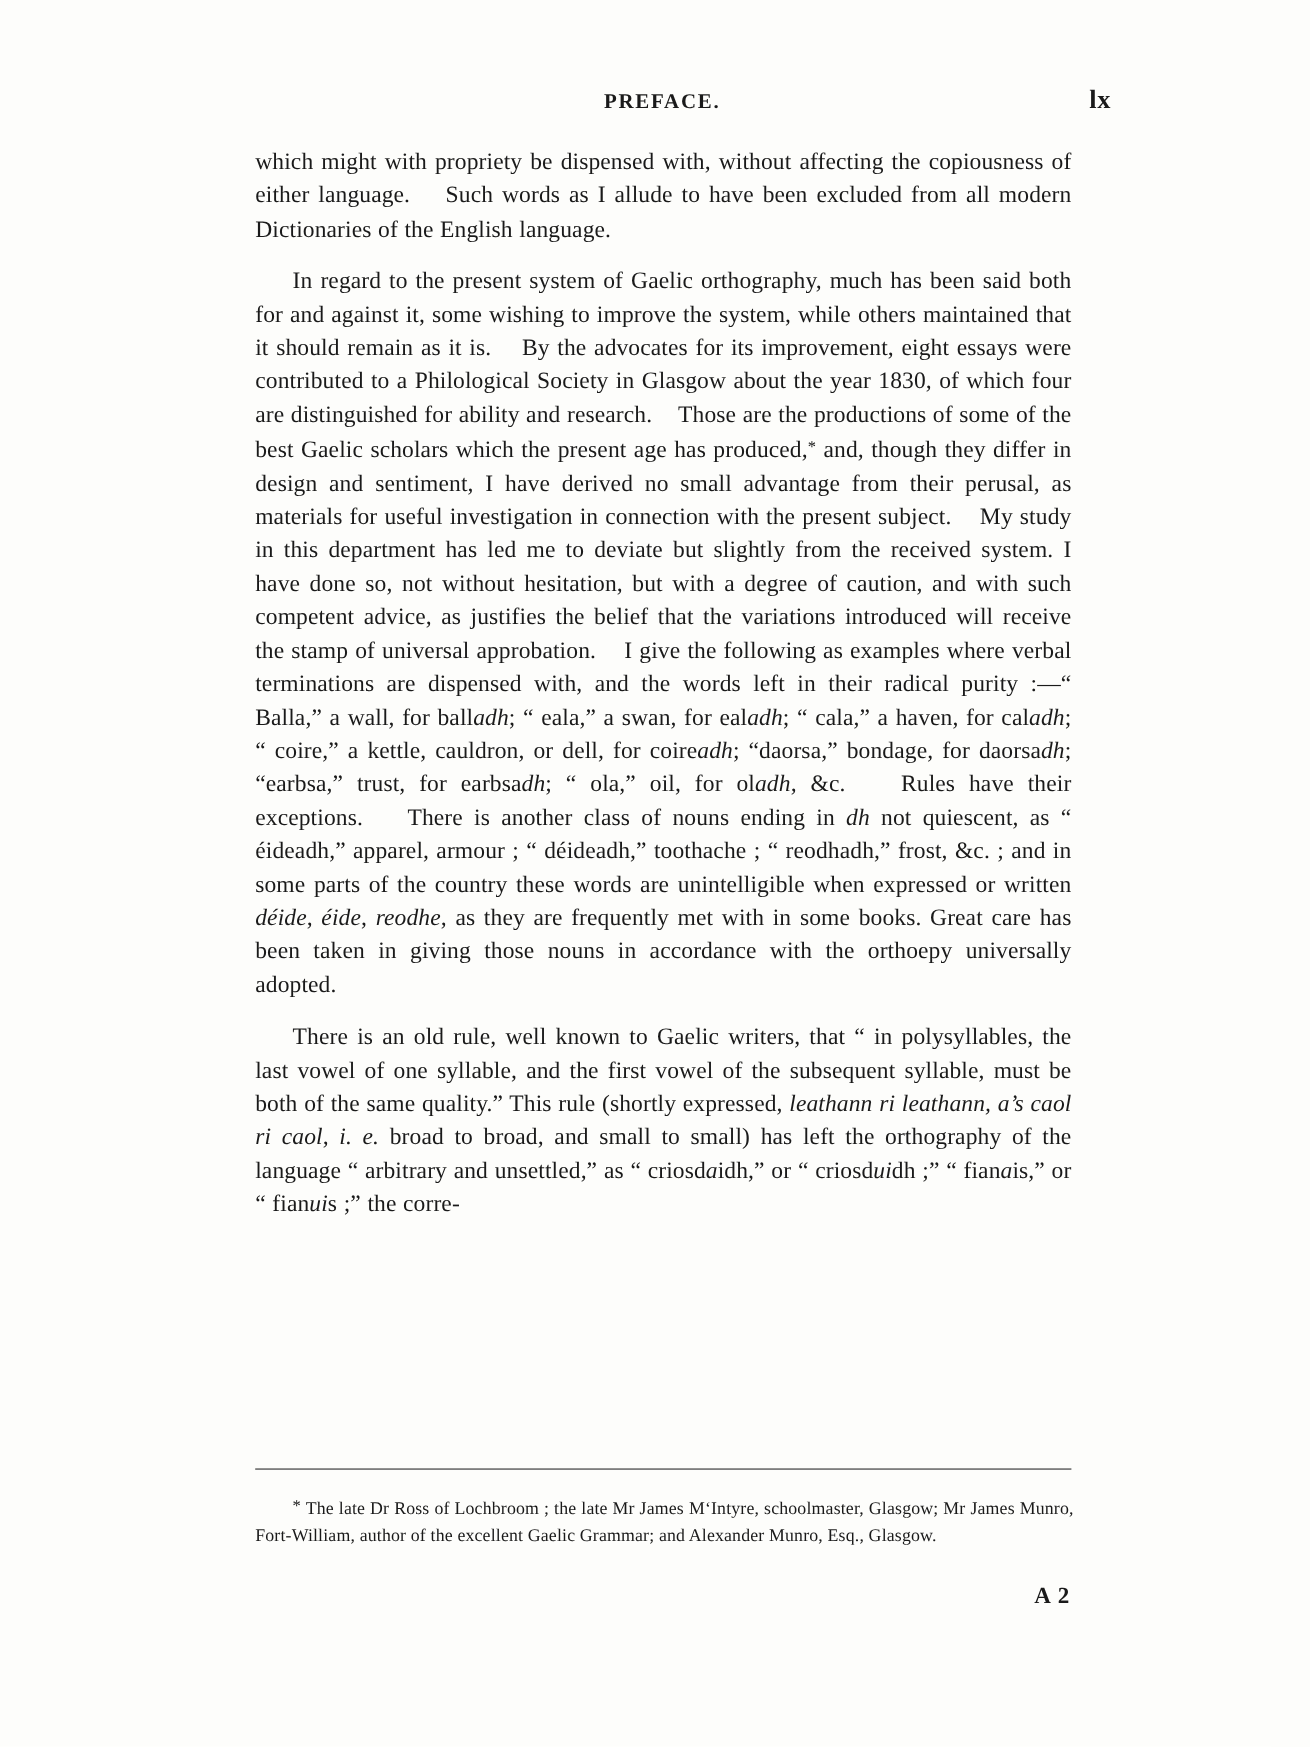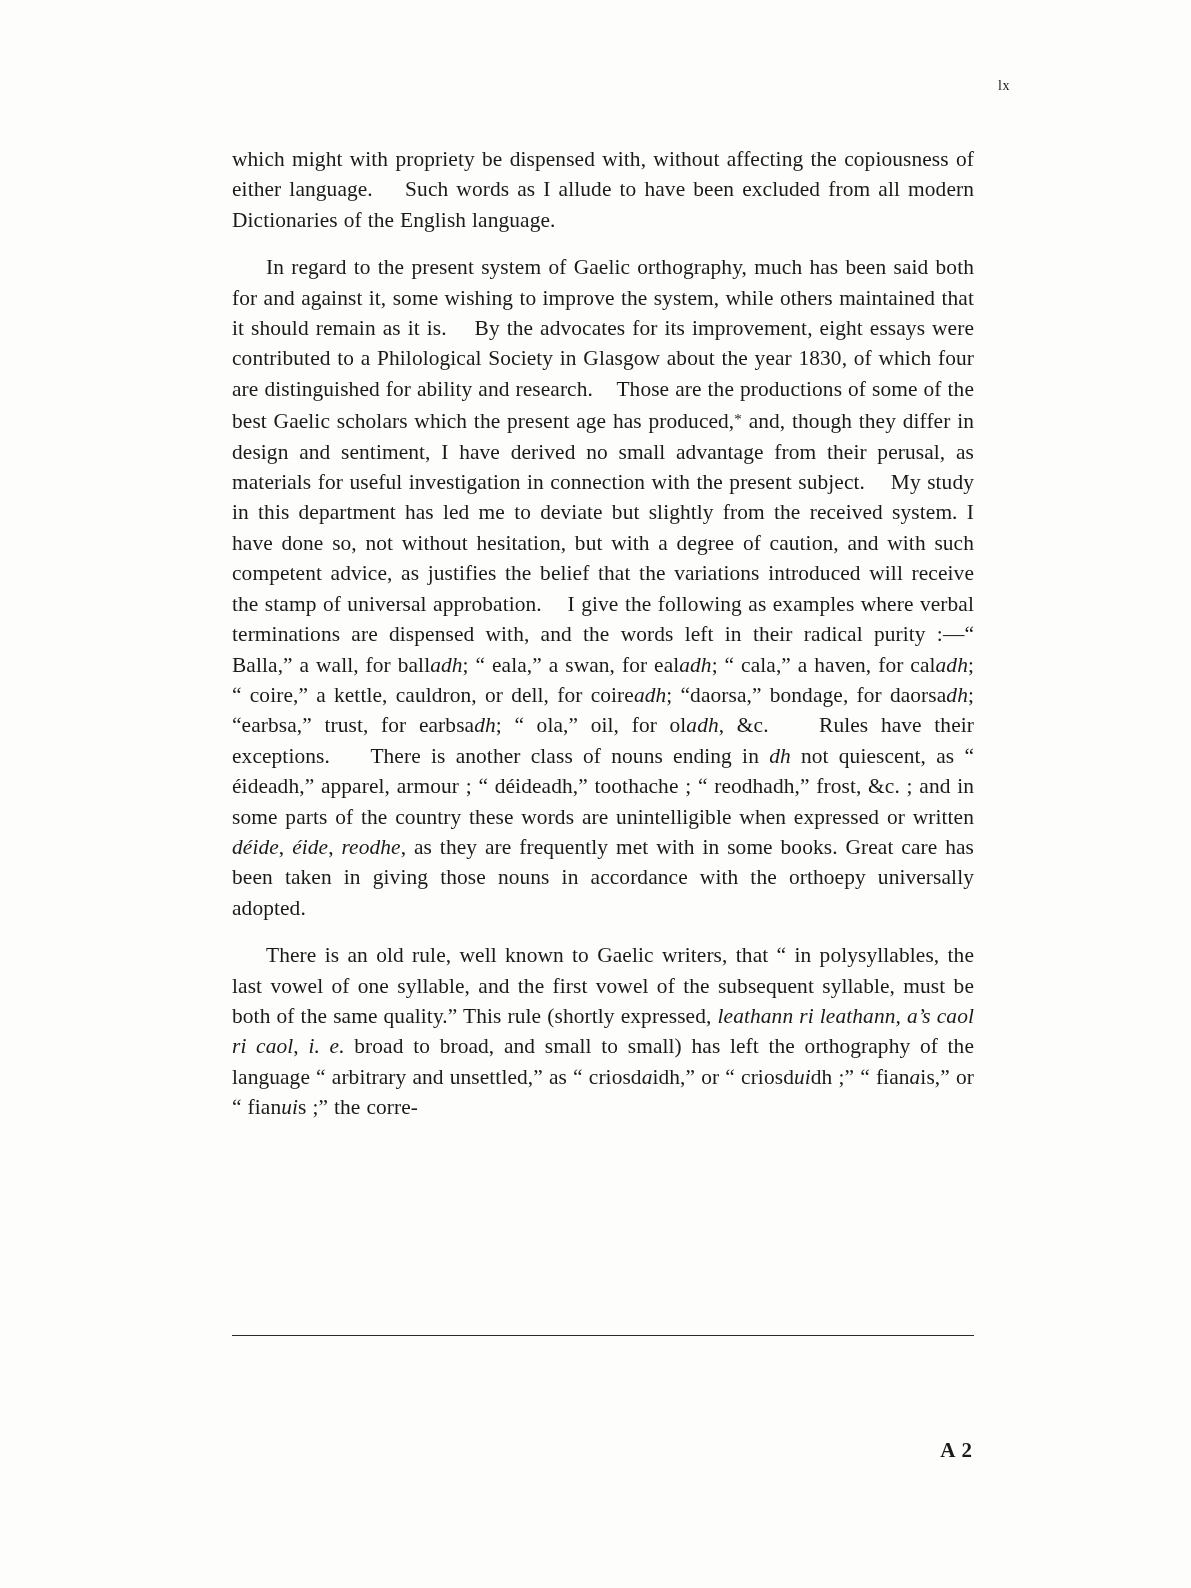--- a/index.html
+++ b/index.html
@@ -107,6 +107,7 @@
 <div class="page">
 
   <div class="header">
+    <div class="header-title">PREFACE.</div>
     <div class="header-folio">lx</div>
   </div>
 

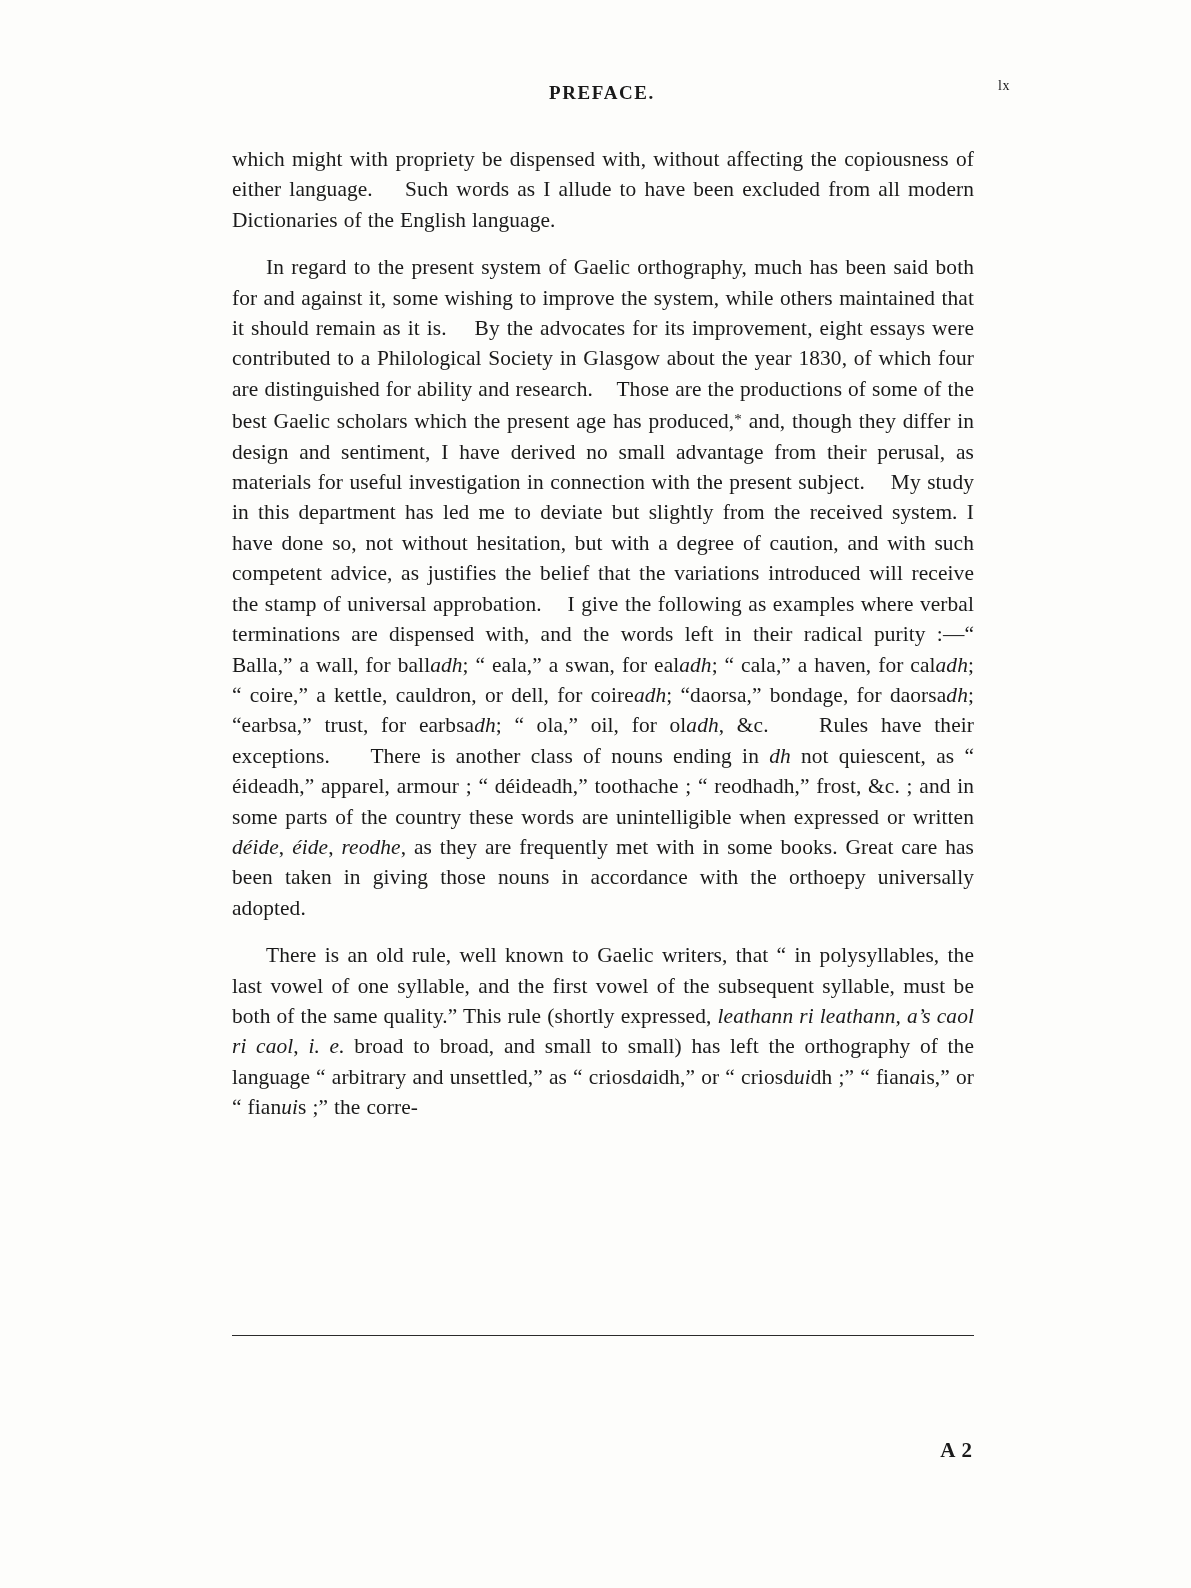--- a/index.html
+++ b/index.html
@@ -38,8 +38,8 @@
     position: absolute;
     right: -38px;
     top: -4px;
-    font-size: 14px;
-    font-weight: normal;
+    font-size: 24px;
+    font-weight: bold;
     letter-spacing: 0.5px;
   }
   .body-col {

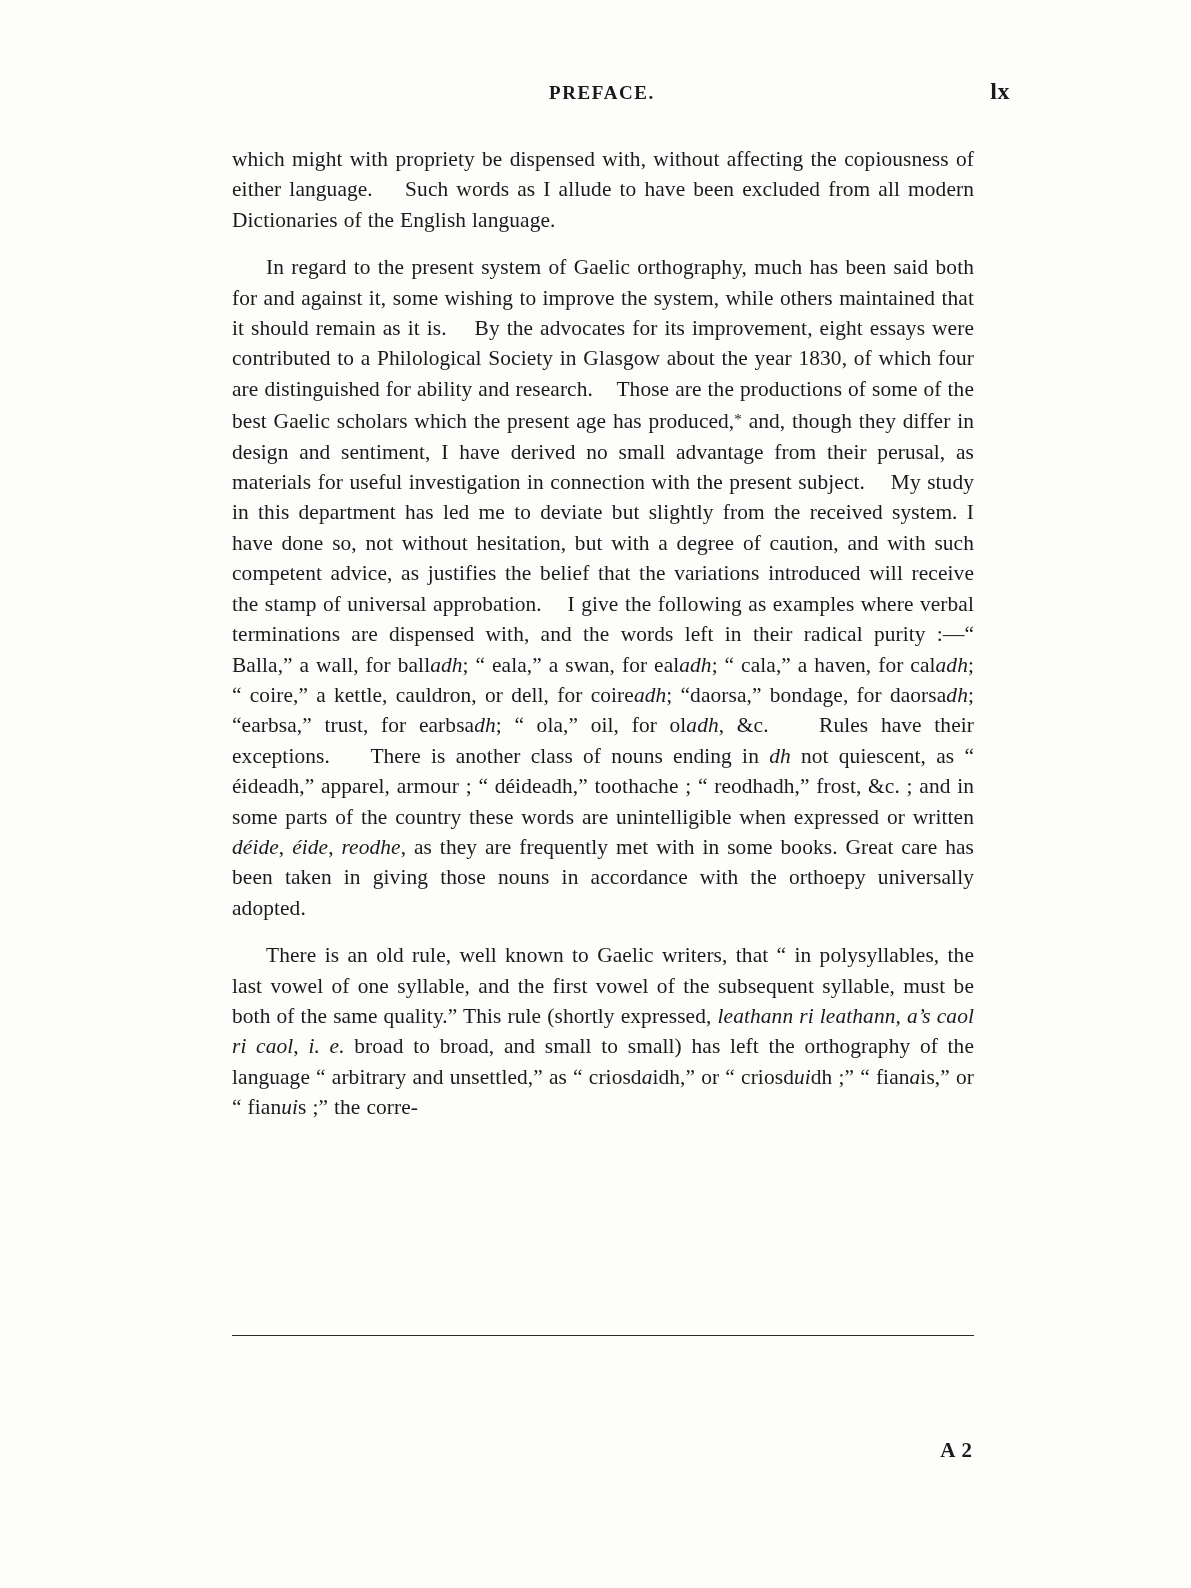--- a/index.html
+++ b/index.html
@@ -44,7 +44,7 @@
   }
   .body-col {
     position: absolute;
-    top: 144px;
+    top: 132px;
     left: 232px;
     width: 742px;
   }

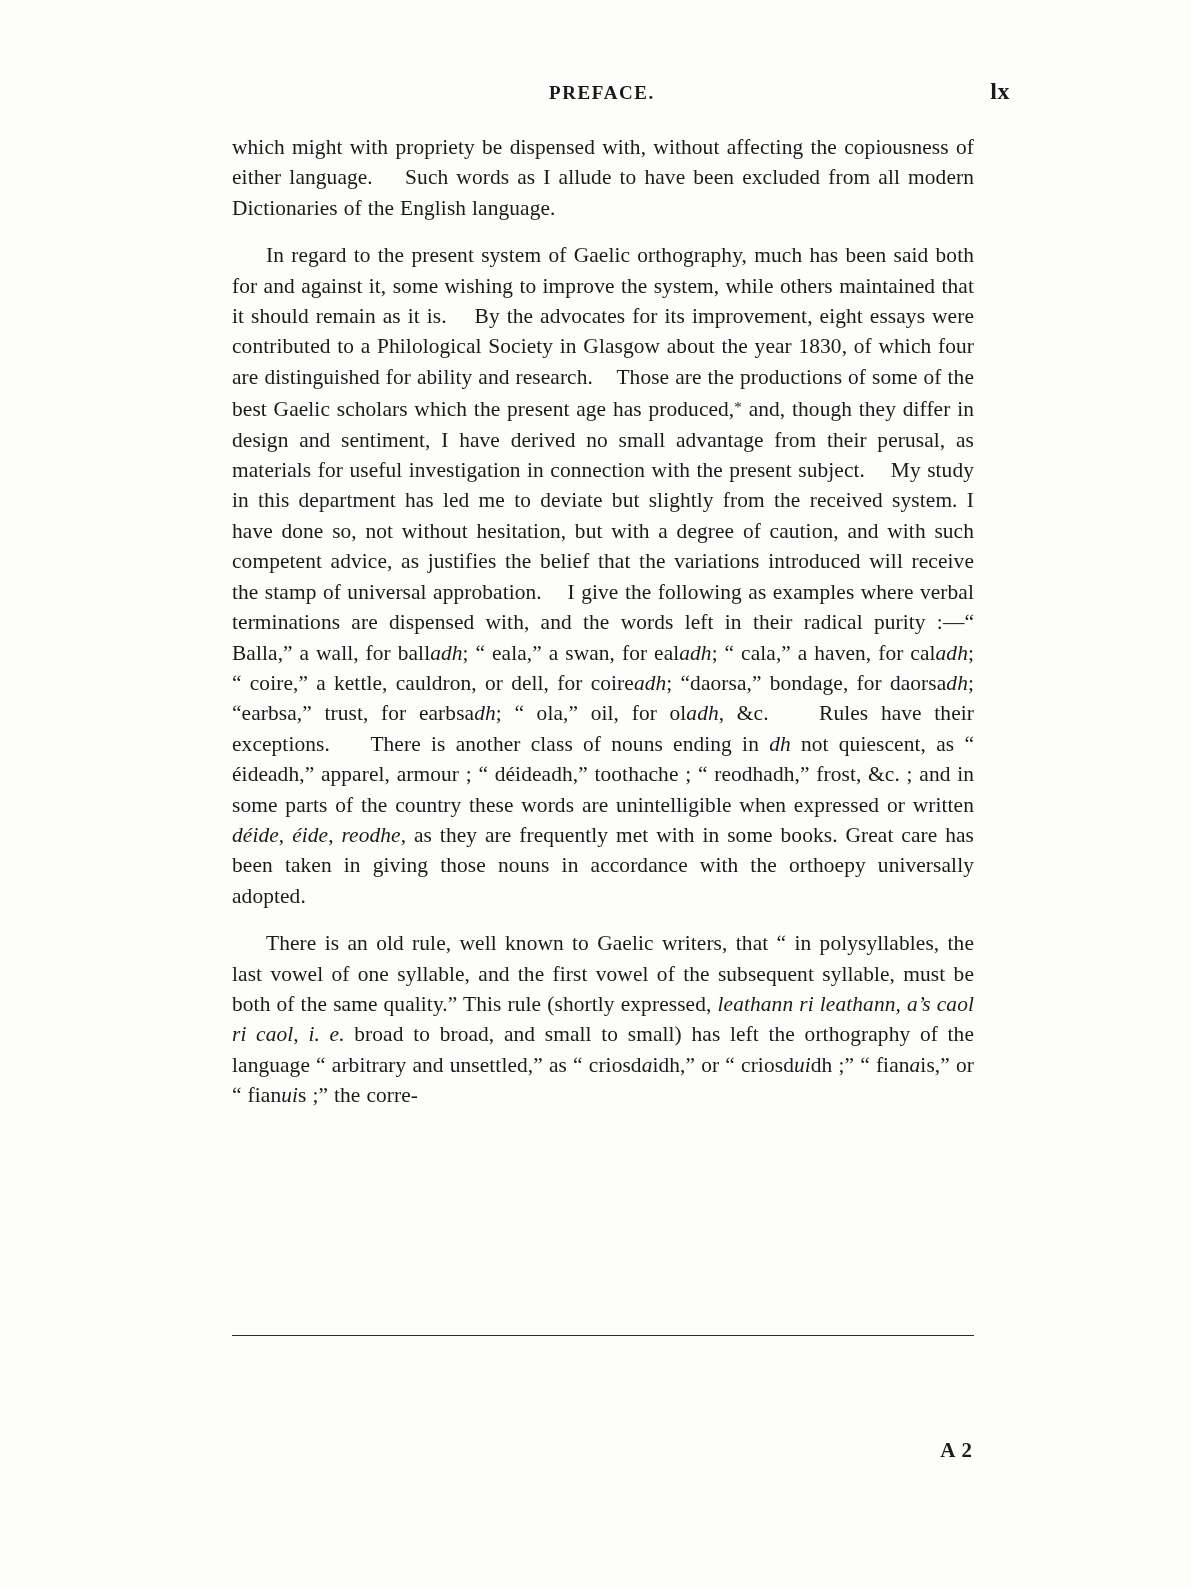--- a/index.html
+++ b/index.html
@@ -119,6 +119,10 @@
 
   <div class="rule"></div>
 
+  <div class="footnote">
+    <span class="fn-mark">*</span>
+    <span>The late Dr Ross of Lochbroom ; the late Mr James M‘Intyre, schoolmaster, Glasgow; Mr James Munro, Fort-William, author of the excellent Gaelic Grammar; and Alexander Munro, Esq., Glasgow.</span>
+  </div>
 
   <div class="signature">A 2</div>
 

